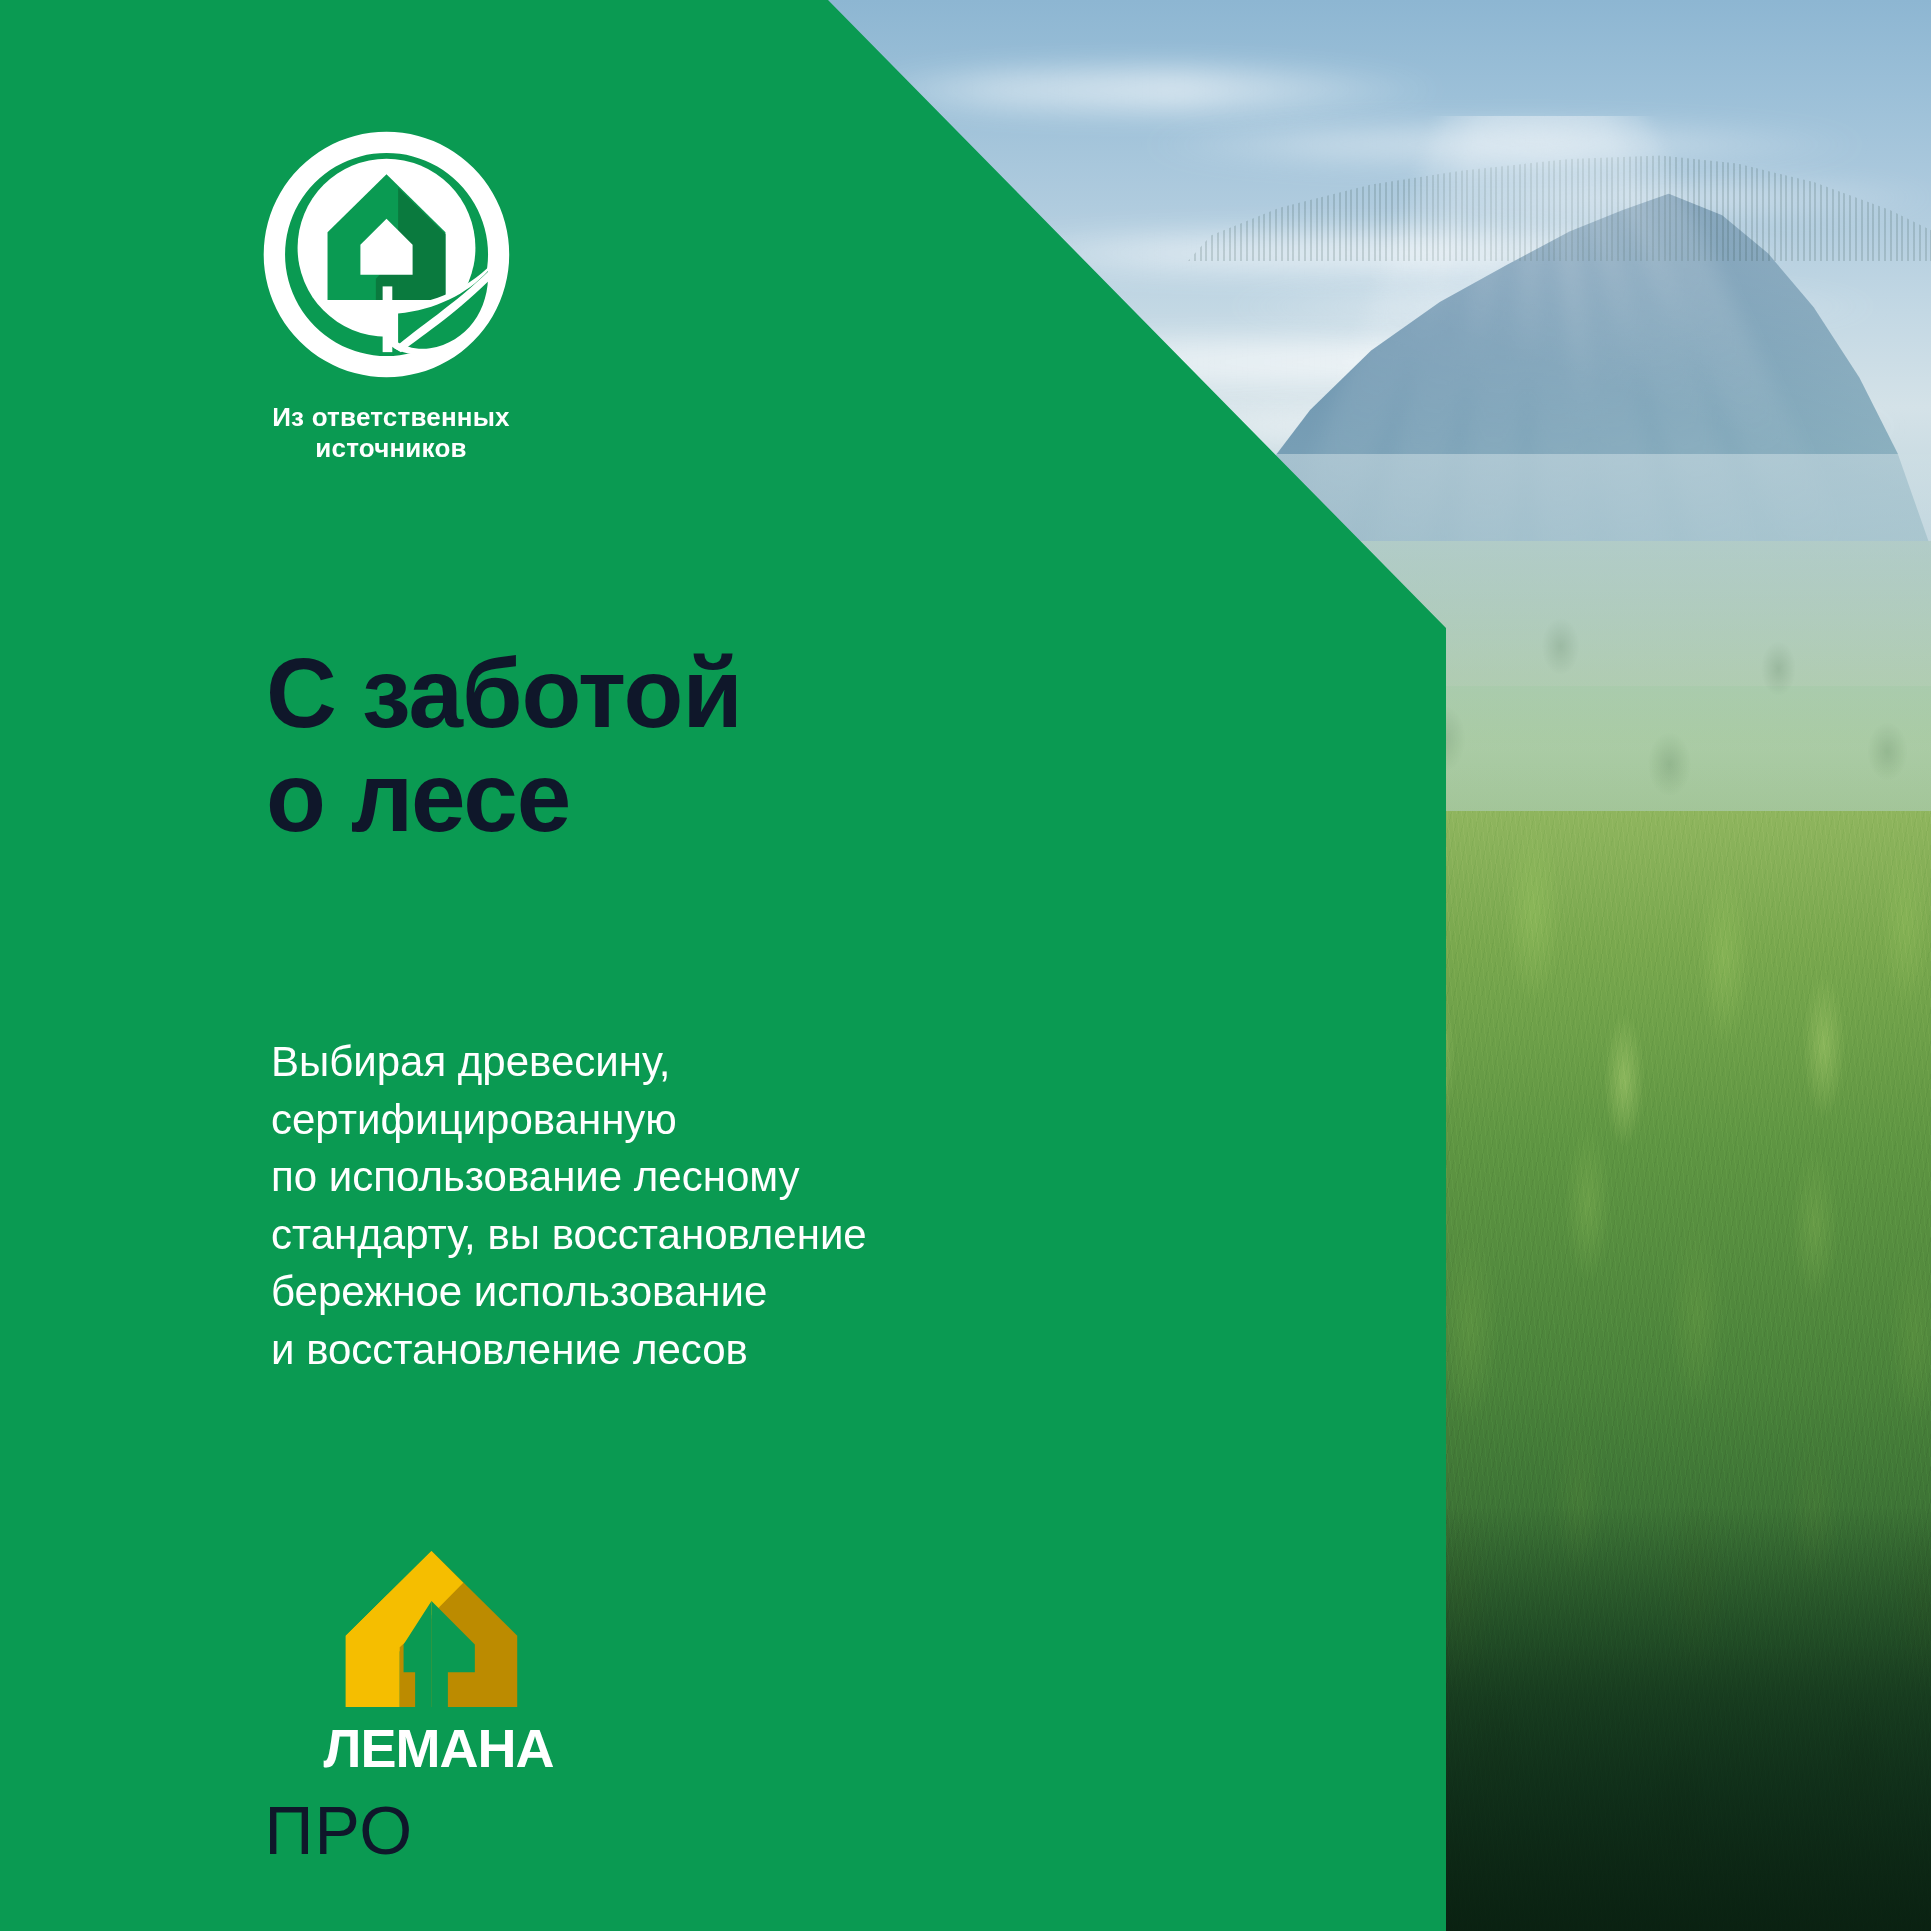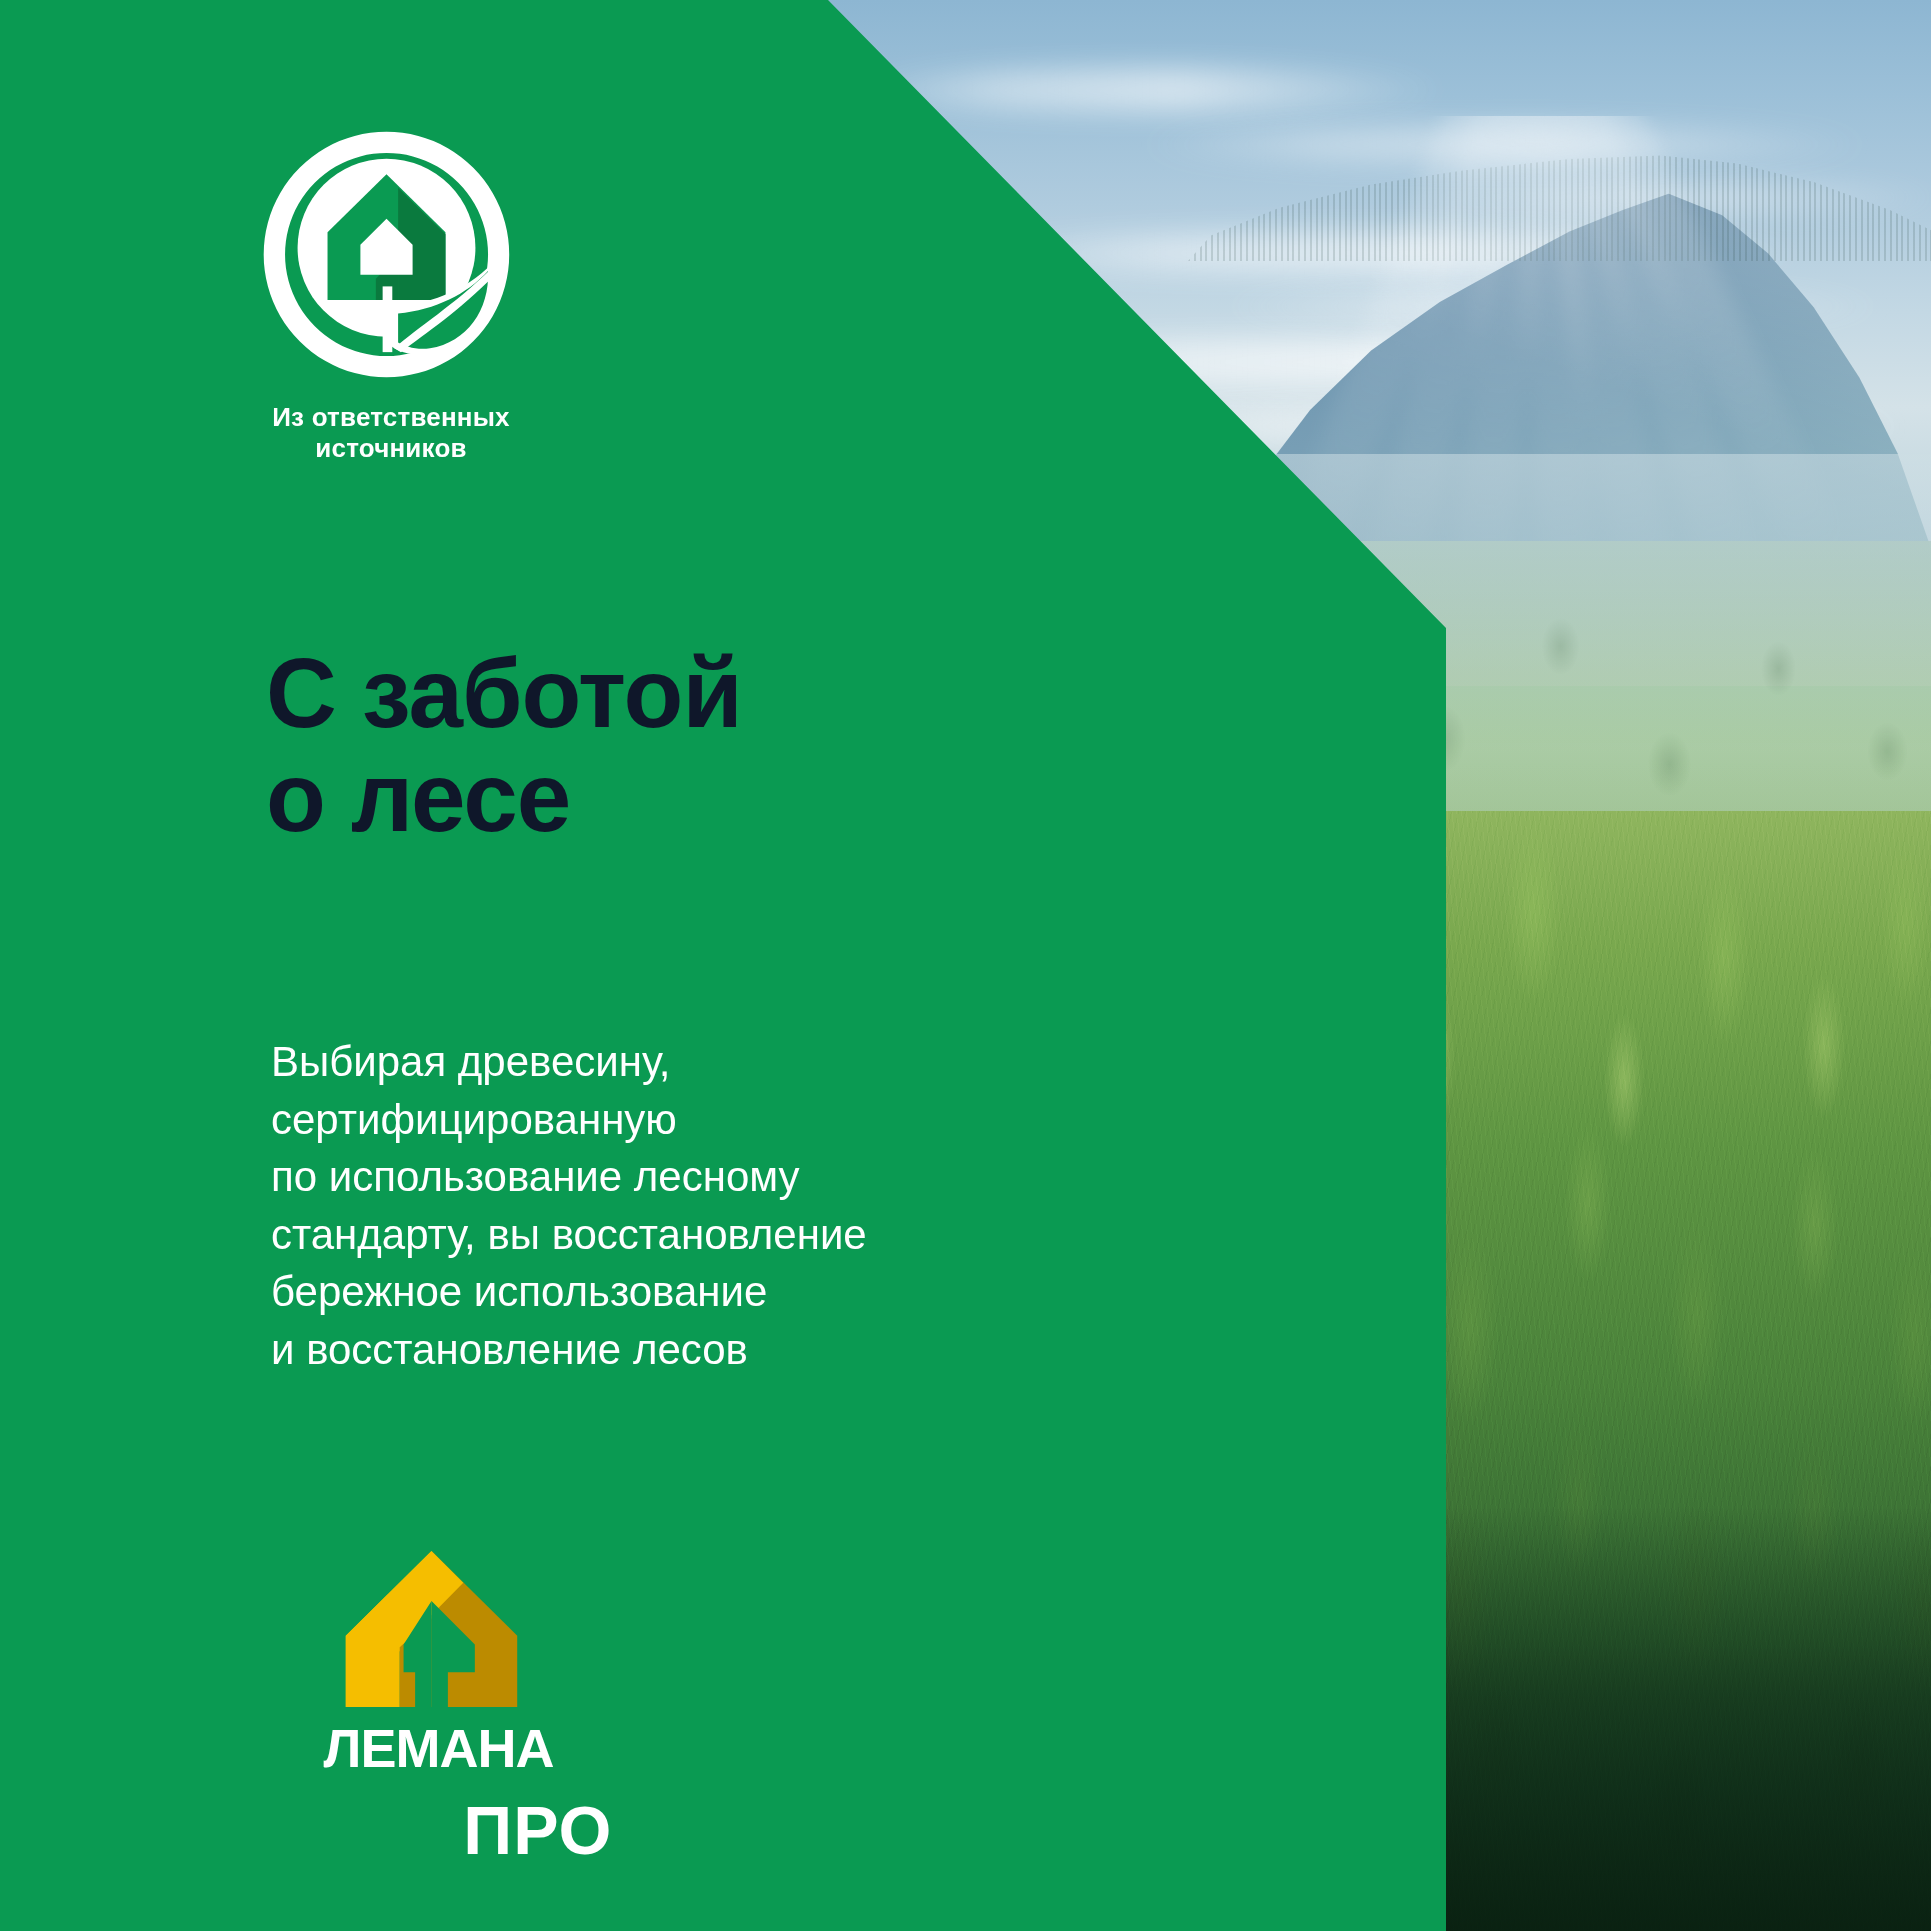--- a/index.html
+++ b/index.html
@@ -229,10 +229,10 @@
   }
   #brand-pro {
     position:absolute; left:-13.5px; top:249px; width:348px;
-    text-align:right;
-    color:#ffffff;
+    text-align:left;
+    color:#0f172a;
     font-size:68px;
-    font-weight:bold;
+    font-weight:normal;
     letter-spacing:1px;
     line-height:1;
   }

